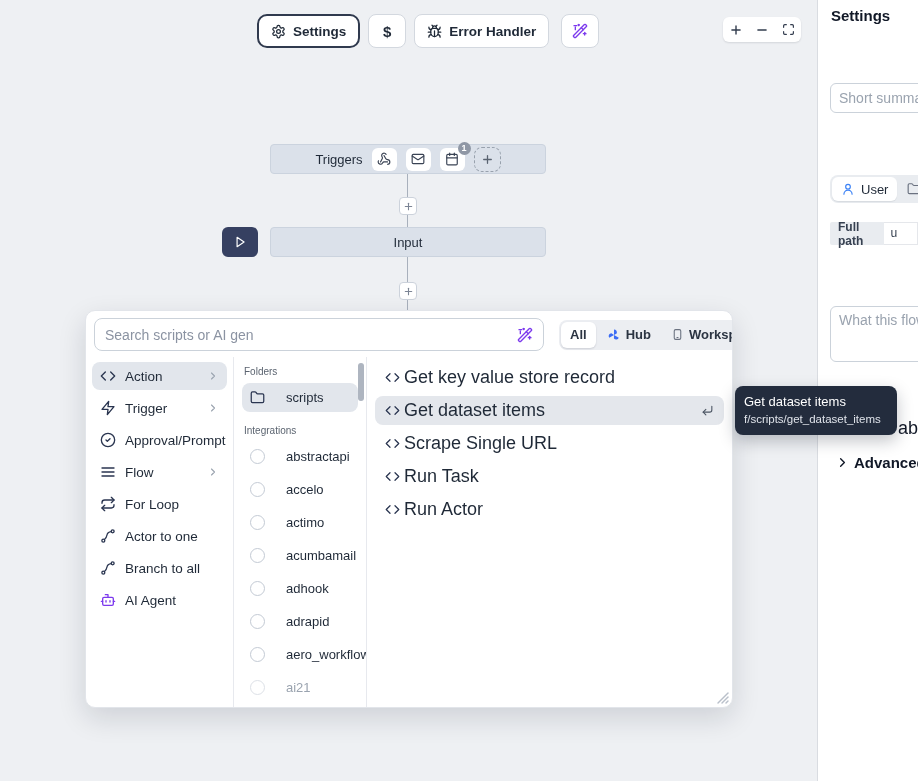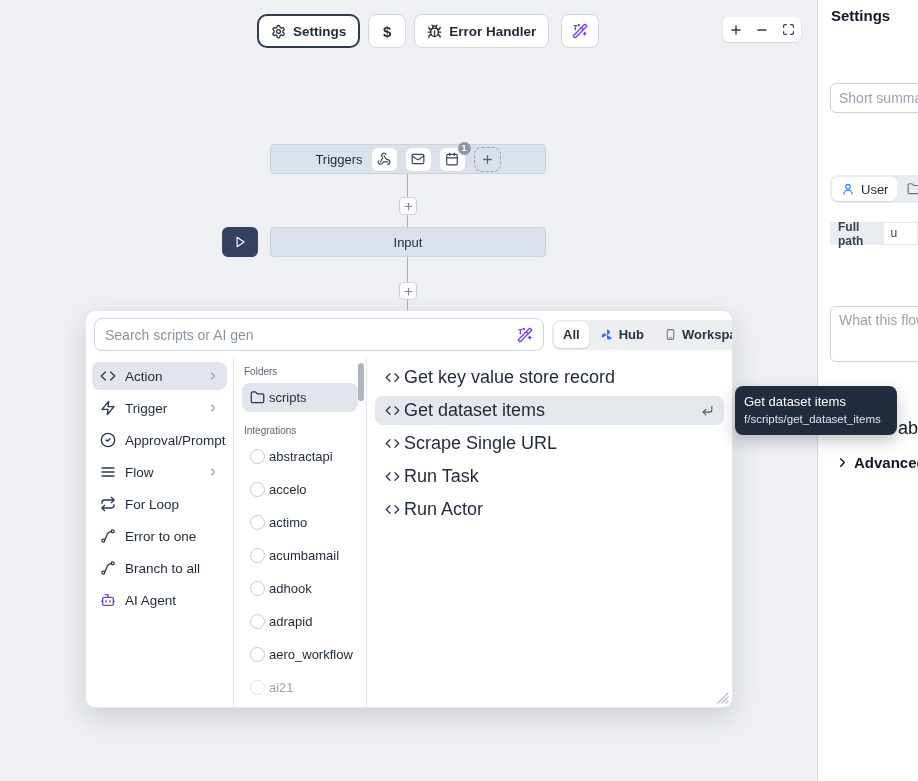--- a/index.html
+++ b/index.html
@@ -31,7 +31,7 @@
 
   
   .popup{left:85px;top:310px;width:648px;height:398px;background:#fff;border:1px solid #e2e5ea;border-radius:10px;box-shadow:0 10px 28px rgba(16,24,40,.14);z-index:30;display:flex;flex-direction:column;overflow:hidden}
-  .popup-head{display:flex;align-items:center;gap:8px;padding:7px 8px 6px 8px}
+  .popup-head{display:flex;align-items:center;gap:15px;padding:7px 8px 6px 8px}
   .searchbox{flex:none;width:450px;height:33px;border:1px solid #cbd2da;border-radius:8px;display:flex;align-items:center;padding:0 10px;gap:8px;background:#fff}
   .searchbox input{flex:1;border:0;outline:none;font-size:14px;font-family:"Liberation Sans",sans-serif;color:#1f2937;background:transparent}
   .searchbox input::placeholder{color:#8b93a2}

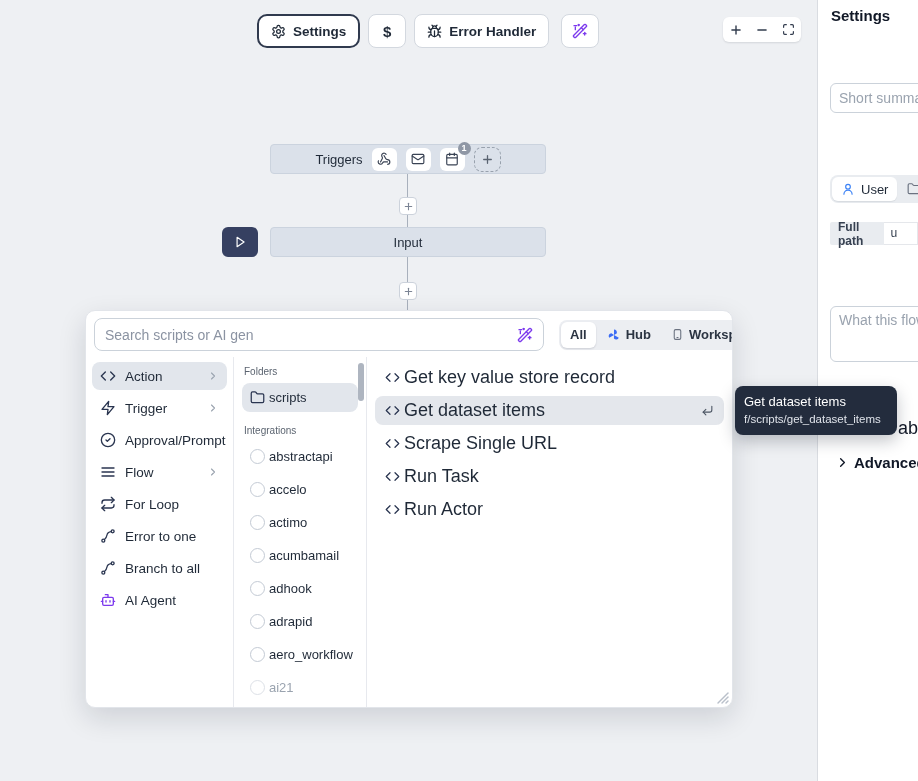--- a/index.html
+++ b/index.html
@@ -47,7 +47,7 @@
   .cat .chev{margin-left:auto;color:#9aa3af}
   .pcol-mid{width:133px;border-right:1px solid #e7e9ee;padding:6px 8px;position:relative;overflow:hidden}
   .pheader{font-size:10px;color:#5b6470;margin:3px 0 6px 2px}
-  .midrow{display:flex;align-items:center;gap:4px;height:29px;padding:0 8px;border-radius:8px;font-size:13px;color:#1f2937;margin-bottom:4px;cursor:pointer;white-space:nowrap}
+  .midrow{display:flex;align-items:center;gap:21px;height:29px;padding:0 8px;border-radius:8px;font-size:13px;color:#1f2937;margin-bottom:4px;cursor:pointer;white-space:nowrap}
   .midrow.sel{background:#e2e6ec}
   .midrow .ring{width:15px;height:15px;border:1.5px solid #c3cad4;border-radius:50%;flex:none}
   .midrow.faded{color:#9aa3af}

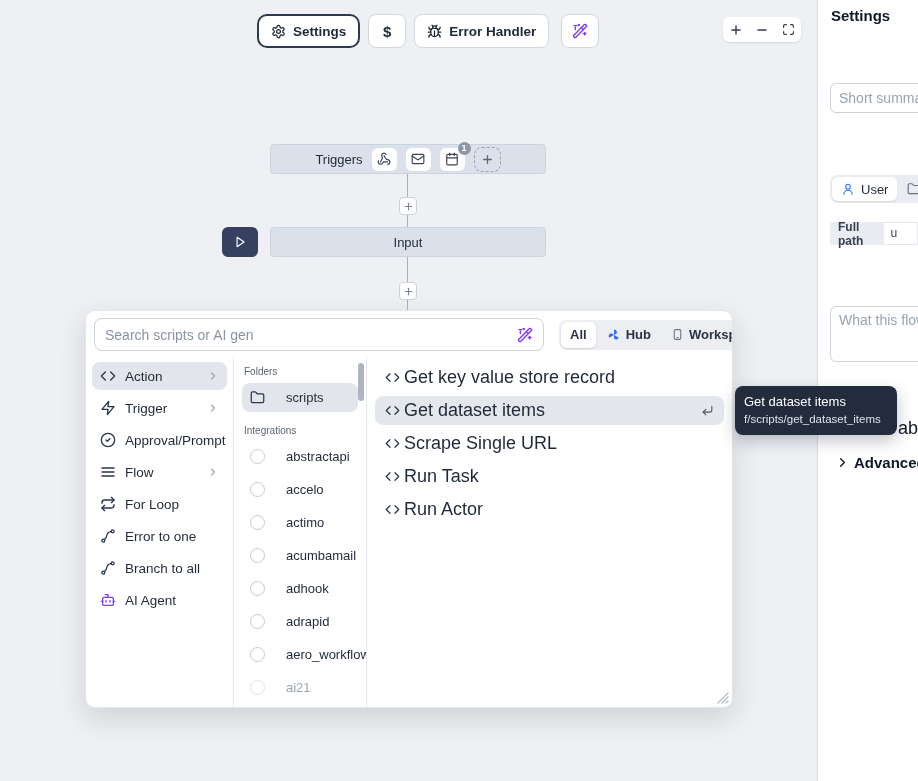--- a/index.html
+++ b/index.html
@@ -376,7 +376,7 @@
         <svg class="ic cicon" width="16" height="16">
             <use href="#i-branch"></use>
           </svg>
-        <span>Error to one</span>
+        <span>Actor to one</span>
       </div>
       <div class="cat">
         <svg class="ic cicon" width="16" height="16">

